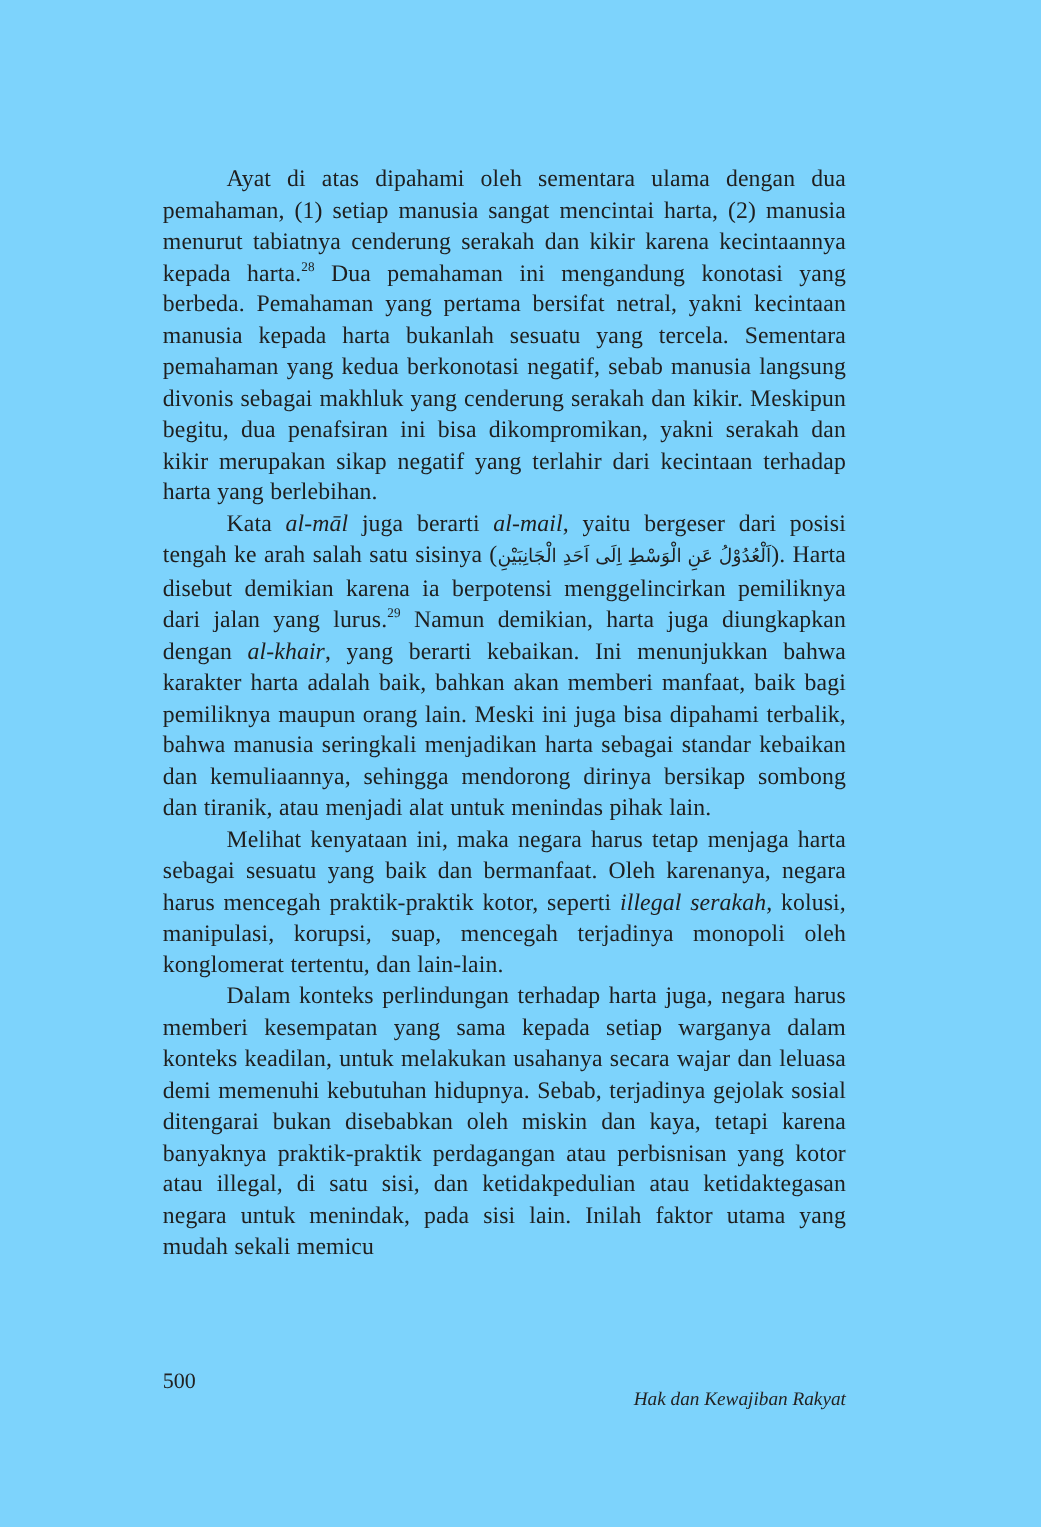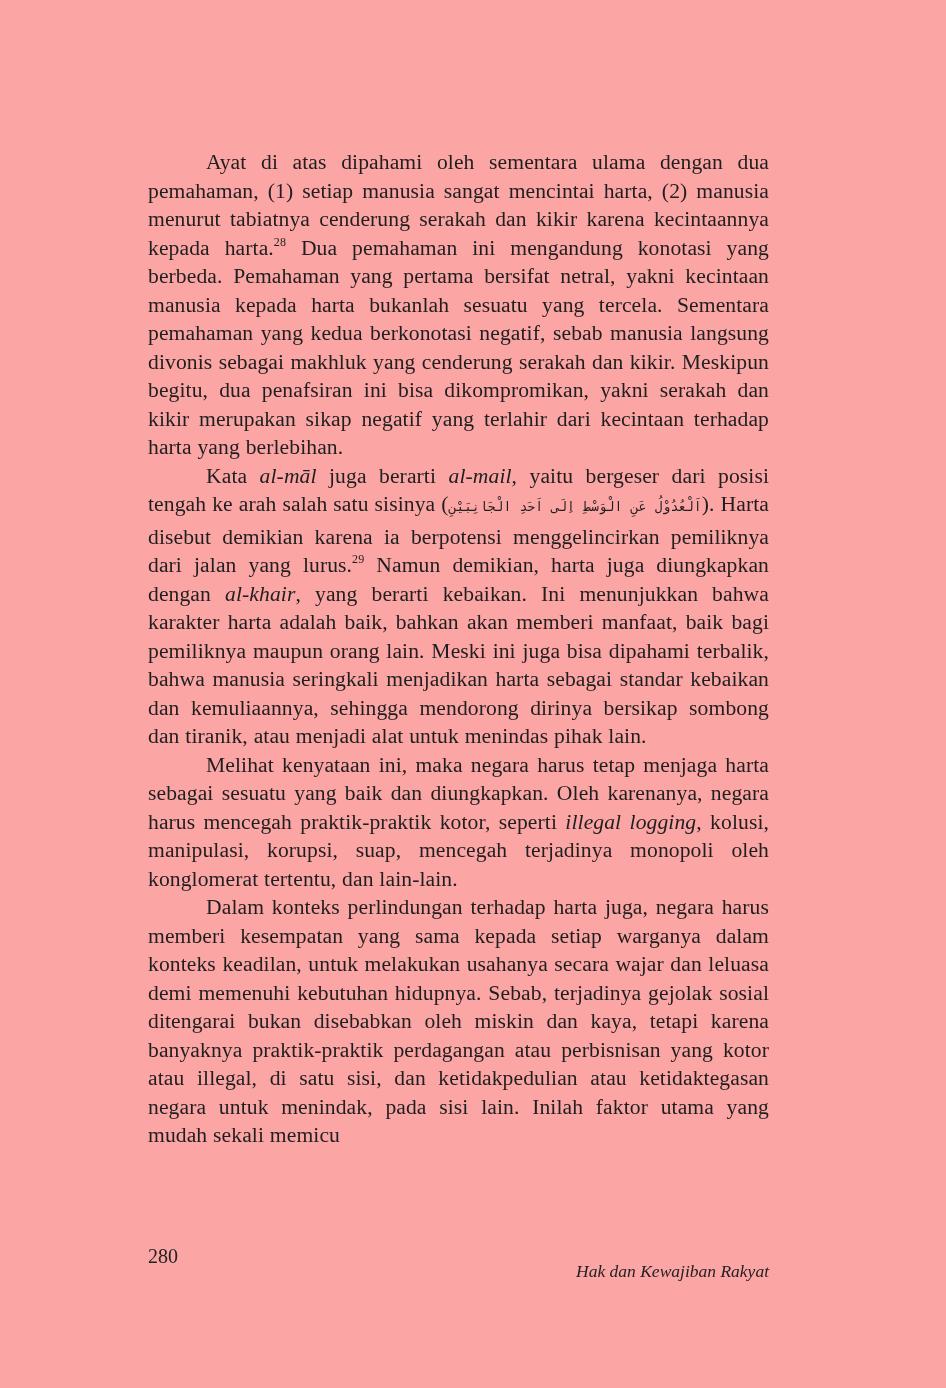--- a/index.html
+++ b/index.html
@@ -20,7 +20,7 @@
       left: 0; top: 0;
       width: 946px;
       height: 1388px;
-      background: #fca5a5;
+      background: #7dd3fc;
     }
     .text-block {
       position: absolute;

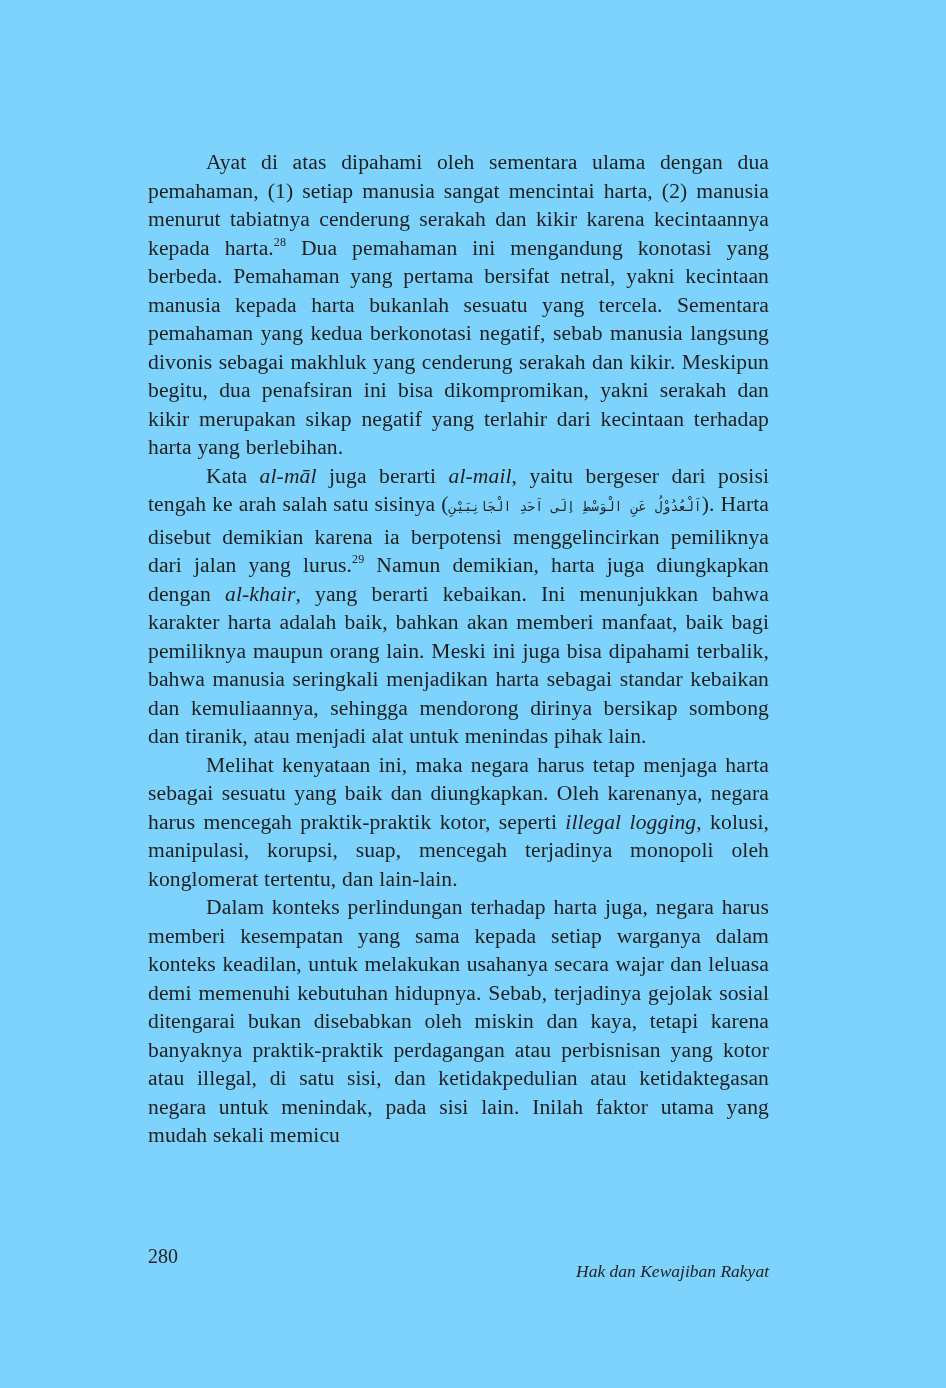--- a/index.html
+++ b/index.html
@@ -45,8 +45,8 @@
     .para em {
     }
     .para .arabic {
-      font-family: Liberation Mono, monospace;
-      font-size: 13px;
+      font-family: Liberation Serif, serif;
+      font-size: 17px;
       unicode-bidi: isolate;
     }
     .footer {

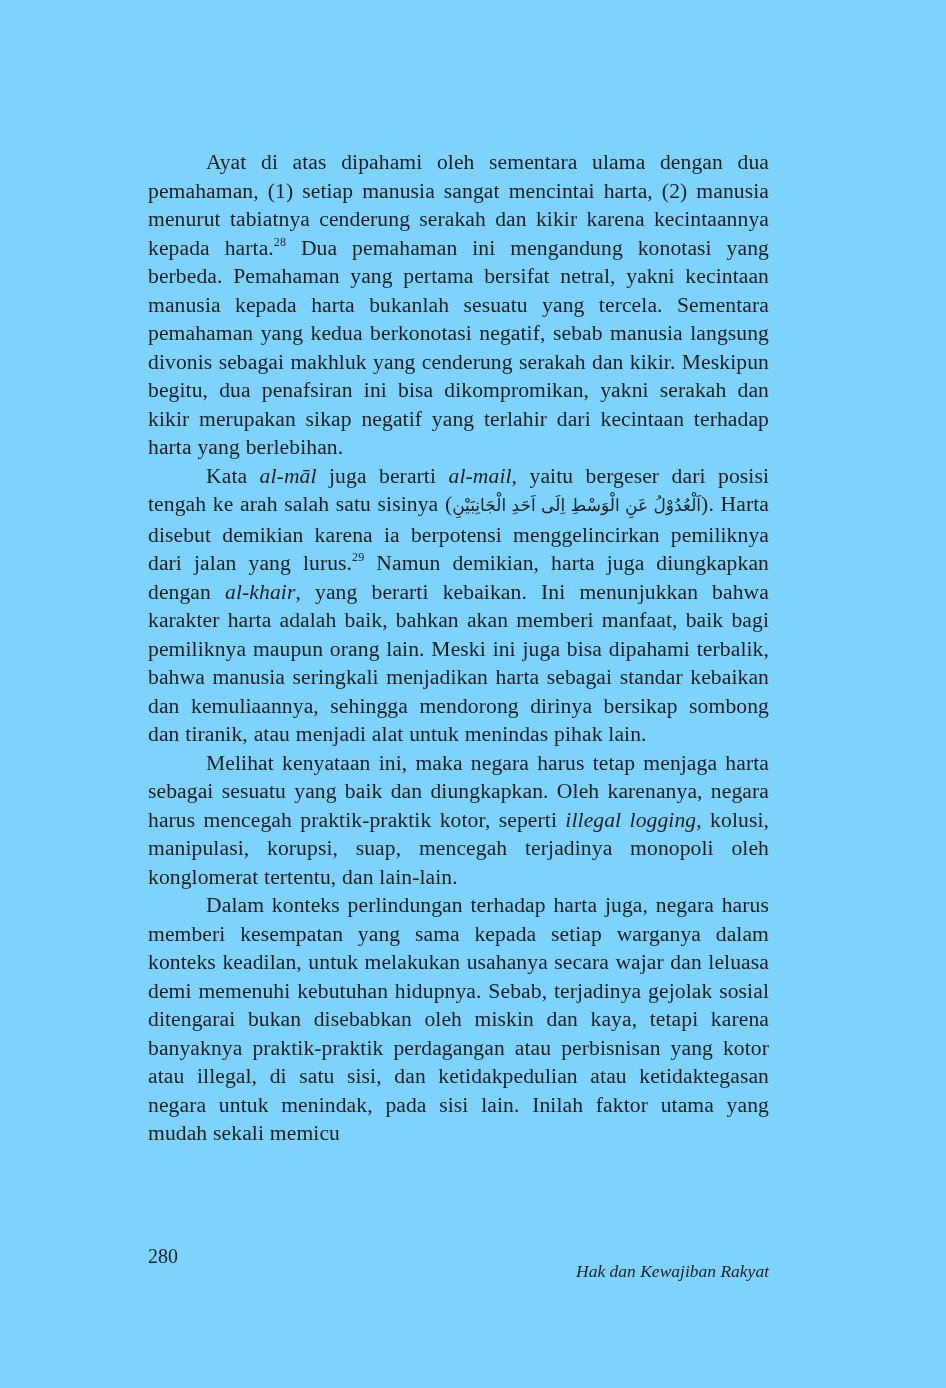--- a/index.html
+++ b/index.html
@@ -79,7 +79,7 @@
   <div class="text-block">
     <p class="para"><span>Ayat di atas dipahami oleh sementara ulama dengan dua pemahaman, (1) setiap manusia sangat mencintai harta, (2) manusia menurut tabiatnya cenderung serakah dan kikir karena kecintaannya kepada harta.</span><sup>28</sup><span> Dua pemahaman ini mengandung konotasi yang berbeda. Pemahaman yang pertama bersifat netral, yakni kecintaan manusia kepada harta bukanlah sesuatu yang tercela. Sementara pemahaman yang kedua berkonotasi negatif, sebab manusia langsung divonis sebagai makhluk yang cenderung serakah dan kikir. Meskipun begitu, dua penafsiran ini bisa dikompromikan, yakni serakah dan kikir merupakan sikap negatif yang terlahir dari kecintaan terhadap harta yang berlebihan.</span></p>
     <p class="para"><span>Kata </span><em>al-māl</em><span> juga berarti </span><em>al-mail</em><span>, yaitu bergeser dari posisi tengah ke arah salah satu sisinya (</span><span class="arabic" dir="rtl">اَلْعُدُوْلُ عَنِ الْوَسْطِ اِلَى اَحَدِ الْجَانِبَيْنِ</span><span>). Harta disebut demikian karena ia berpotensi menggelincirkan pemiliknya dari jalan yang lurus.</span><sup>29</sup><span> Namun demikian, harta juga diungkapkan dengan </span><em>al-khair</em><span>, yang berarti kebaikan. Ini menunjukkan bahwa karakter harta adalah baik, bahkan akan memberi manfaat, baik bagi pemiliknya maupun orang lain. Meski ini juga bisa dipahami terbalik, bahwa manusia seringkali menjadikan harta sebagai standar kebaikan dan kemuliaannya, sehingga mendorong dirinya bersikap sombong dan tiranik, atau menjadi  alat untuk menindas pihak lain.</span></p>
-    <p class="para"><span>Melihat kenyataan ini, maka negara harus tetap menjaga harta sebagai sesuatu yang baik dan diungkapkan. Oleh karenanya, negara harus mencegah praktik-praktik kotor, seperti </span><em>illegal logging</em><span>, kolusi, manipulasi, korupsi, suap, mencegah terjadinya monopoli oleh konglomerat tertentu, dan lain-lain.</span></p>
+    <p class="para"><span>Melihat kenyataan ini, maka negara harus tetap menjaga harta sebagai sesuatu yang baik dan bermanfaat. Oleh karenanya, negara harus mencegah praktik-praktik kotor, seperti </span><em>illegal logging</em><span>, kolusi, manipulasi, korupsi, suap, mencegah terjadinya monopoli oleh konglomerat tertentu, dan lain-lain.</span></p>
     <p class="para"><span>Dalam konteks perlindungan terhadap harta juga, negara harus memberi kesempatan yang sama kepada setiap warganya dalam konteks keadilan, untuk melakukan usahanya secara wajar dan leluasa demi memenuhi kebutuhan hidupnya. Sebab, terjadinya gejolak sosial ditengarai bukan disebabkan oleh miskin dan kaya, tetapi karena banyaknya praktik-praktik perdagangan atau perbisnisan yang kotor atau illegal, di satu sisi, dan ketidakpedulian atau ketidaktegasan negara untuk menindak, pada sisi lain. Inilah faktor utama yang mudah sekali memicu</span></p>
   </div>
 

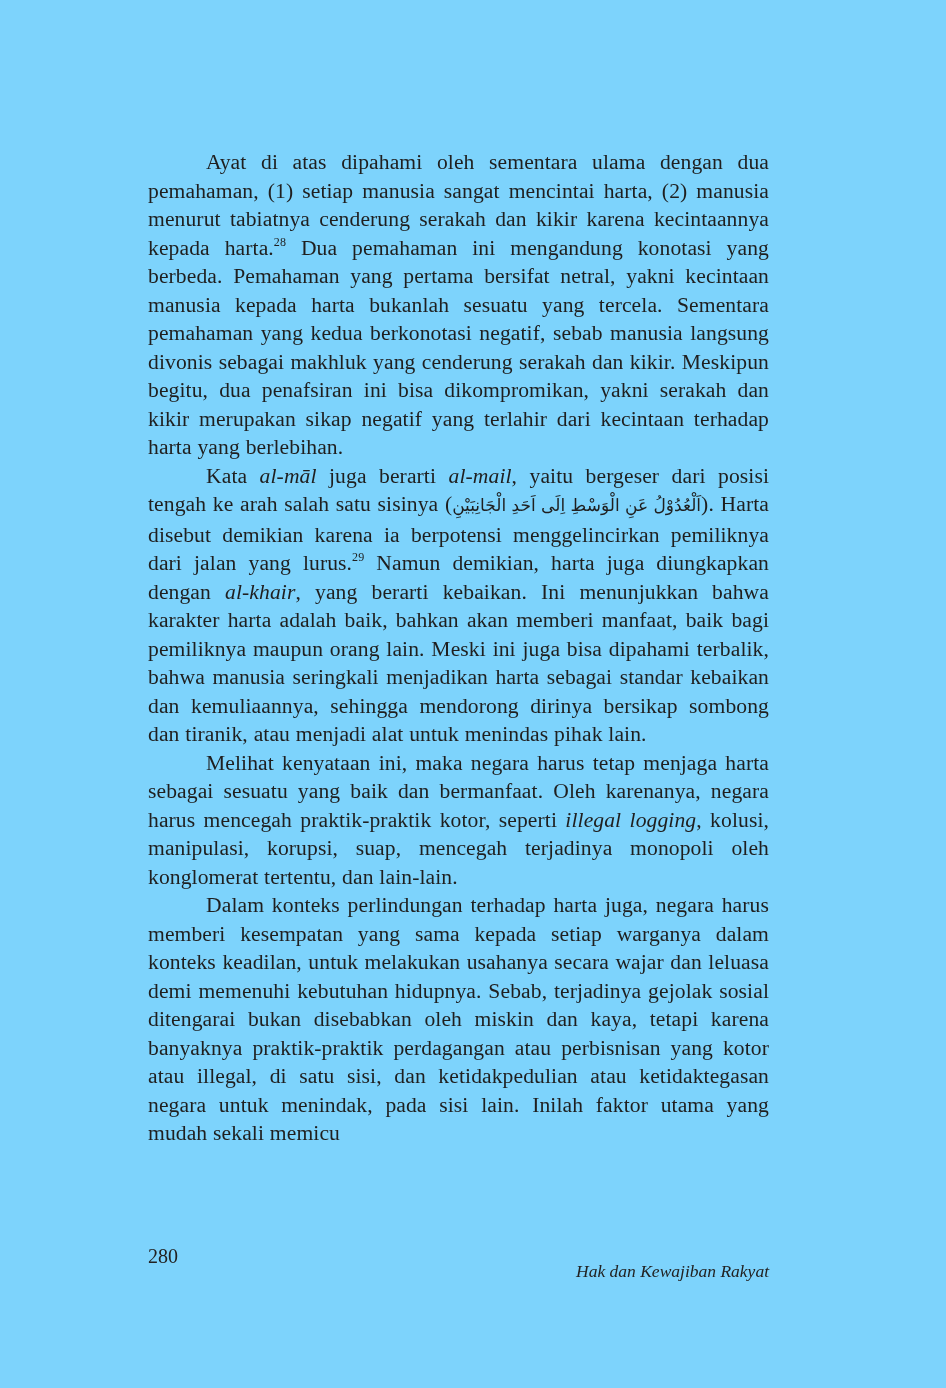--- a/index.html
+++ b/index.html
@@ -79,7 +79,7 @@
   <div class="text-block">
     <p class="para"><span>Ayat di atas dipahami oleh sementara ulama dengan dua pemahaman, (1) setiap manusia sangat mencintai harta, (2) manusia menurut tabiatnya cenderung serakah dan kikir karena kecintaannya kepada harta.</span><sup>28</sup><span> Dua pemahaman ini mengandung konotasi yang berbeda. Pemahaman yang pertama bersifat netral, yakni kecintaan manusia kepada harta bukanlah sesuatu yang tercela. Sementara pemahaman yang kedua berkonotasi negatif, sebab manusia langsung divonis sebagai makhluk yang cenderung serakah dan kikir. Meskipun begitu, dua penafsiran ini bisa dikompromikan, yakni serakah dan kikir merupakan sikap negatif yang terlahir dari kecintaan terhadap harta yang berlebihan.</span></p>
     <p class="para"><span>Kata </span><em>al-māl</em><span> juga berarti </span><em>al-mail</em><span>, yaitu bergeser dari posisi tengah ke arah salah satu sisinya (</span><span class="arabic" dir="rtl">اَلْعُدُوْلُ عَنِ الْوَسْطِ اِلَى اَحَدِ الْجَانِبَيْنِ</span><span>). Harta disebut demikian karena ia berpotensi menggelincirkan pemiliknya dari jalan yang lurus.</span><sup>29</sup><span> Namun demikian, harta juga diungkapkan dengan </span><em>al-khair</em><span>, yang berarti kebaikan. Ini menunjukkan bahwa karakter harta adalah baik, bahkan akan memberi manfaat, baik bagi pemiliknya maupun orang lain. Meski ini juga bisa dipahami terbalik, bahwa manusia seringkali menjadikan harta sebagai standar kebaikan dan kemuliaannya, sehingga mendorong dirinya bersikap sombong dan tiranik, atau menjadi  alat untuk menindas pihak lain.</span></p>
-    <p class="para"><span>Melihat kenyataan ini, maka negara harus tetap menjaga harta sebagai sesuatu yang baik dan bermanfaat. Oleh karenanya, negara harus mencegah praktik-praktik kotor, seperti </span><em>illegal logging</em><span>, kolusi, manipulasi, korupsi, suap, mencegah terjadinya monopoli oleh konglomerat tertentu, dan lain-lain.</span></p>
+    <p class="para"><span>Melihat kenyataan ini, maka negara harus tetap menjaga harta sebagai sesuatu yang baik dan bermanfaat. Oleh karenanya, negara harus mencegah praktik-praktik kotor, seperti </span><em>illegal serakah</em><span>, kolusi, manipulasi, korupsi, suap, mencegah terjadinya monopoli oleh konglomerat tertentu, dan lain-lain.</span></p>
     <p class="para"><span>Dalam konteks perlindungan terhadap harta juga, negara harus memberi kesempatan yang sama kepada setiap warganya dalam konteks keadilan, untuk melakukan usahanya secara wajar dan leluasa demi memenuhi kebutuhan hidupnya. Sebab, terjadinya gejolak sosial ditengarai bukan disebabkan oleh miskin dan kaya, tetapi karena banyaknya praktik-praktik perdagangan atau perbisnisan yang kotor atau illegal, di satu sisi, dan ketidakpedulian atau ketidaktegasan negara untuk menindak, pada sisi lain. Inilah faktor utama yang mudah sekali memicu</span></p>
   </div>
 

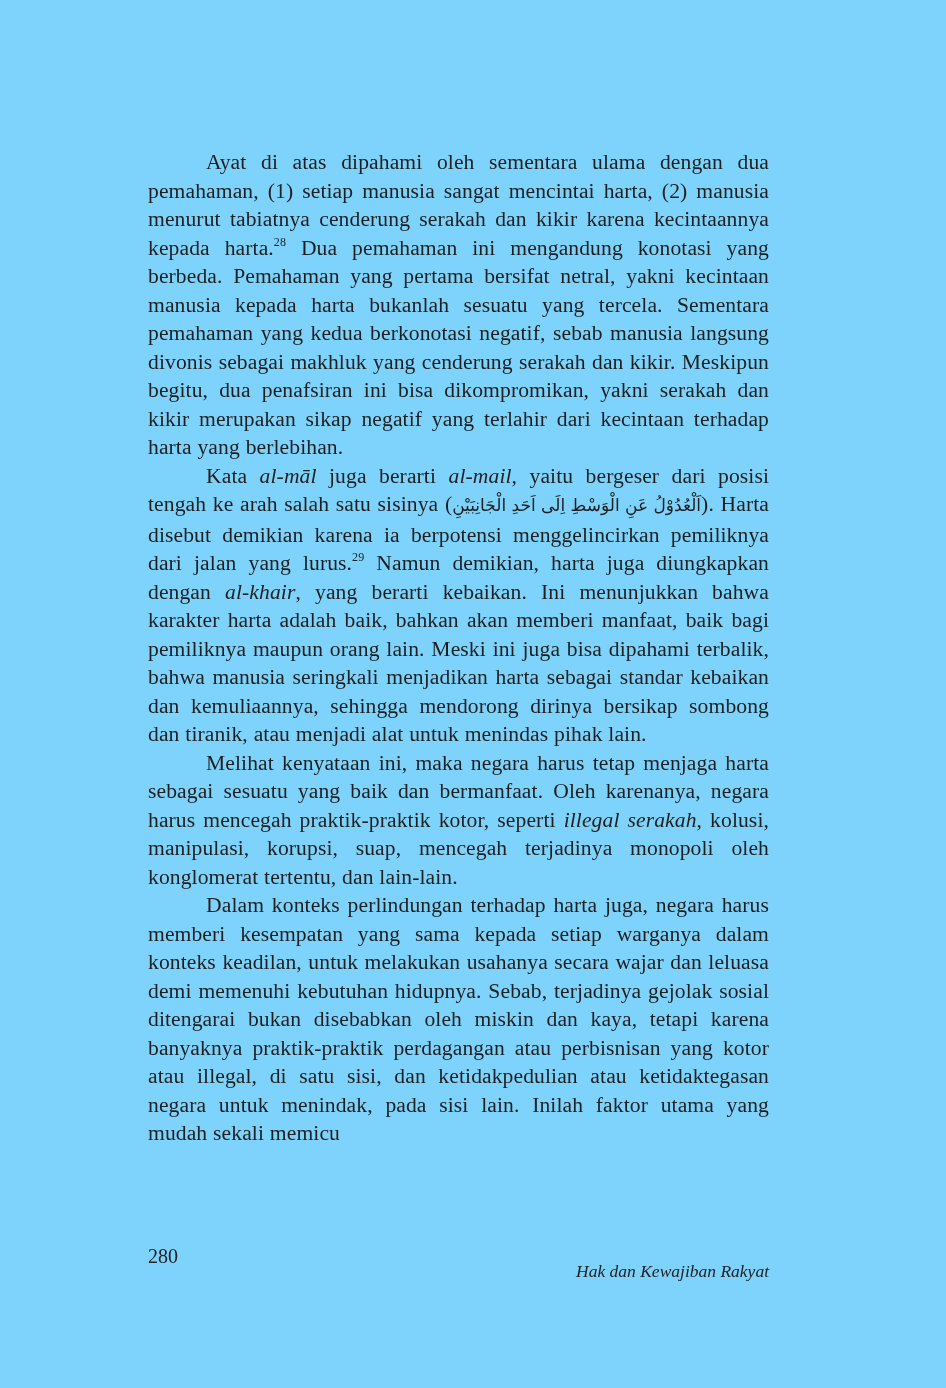--- a/index.html
+++ b/index.html
@@ -84,7 +84,7 @@
   </div>
 
   <div class="footer">
-    <span class="page-number">280</span>
+    <span class="page-number">500</span>
     <span class="running-title">Hak dan Kewajiban Rakyat</span>
   </div>
 </div>

